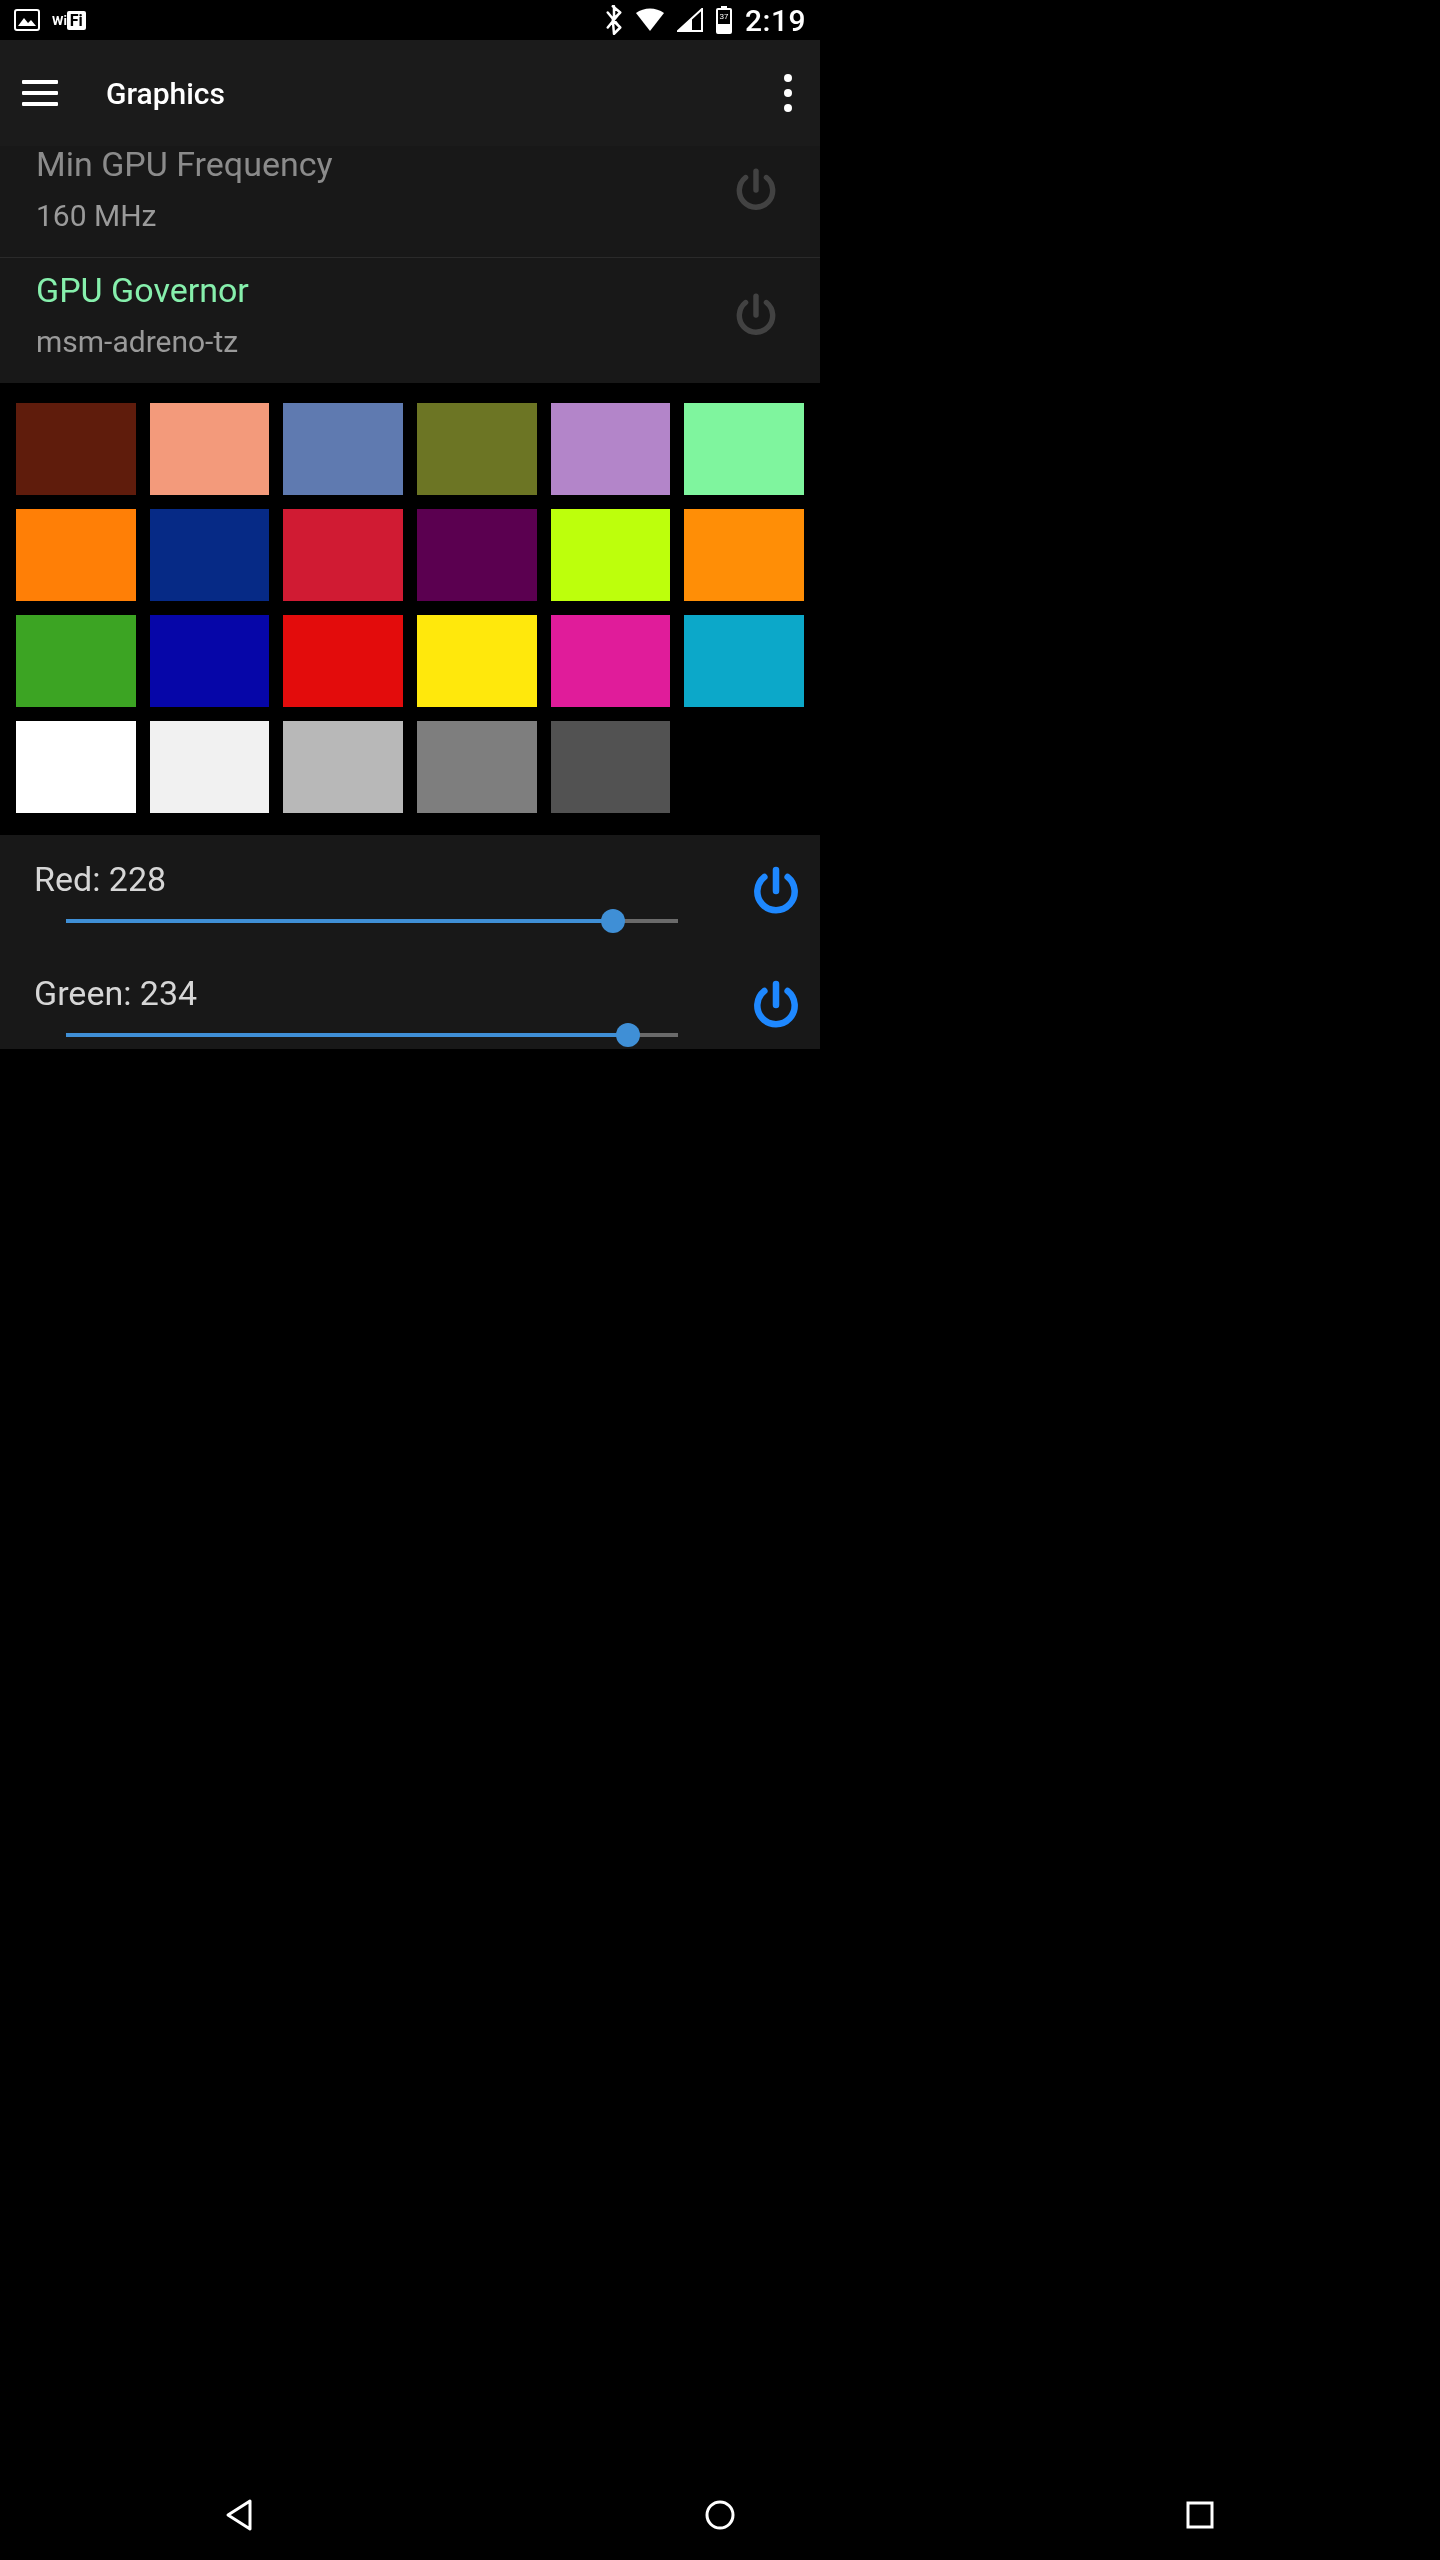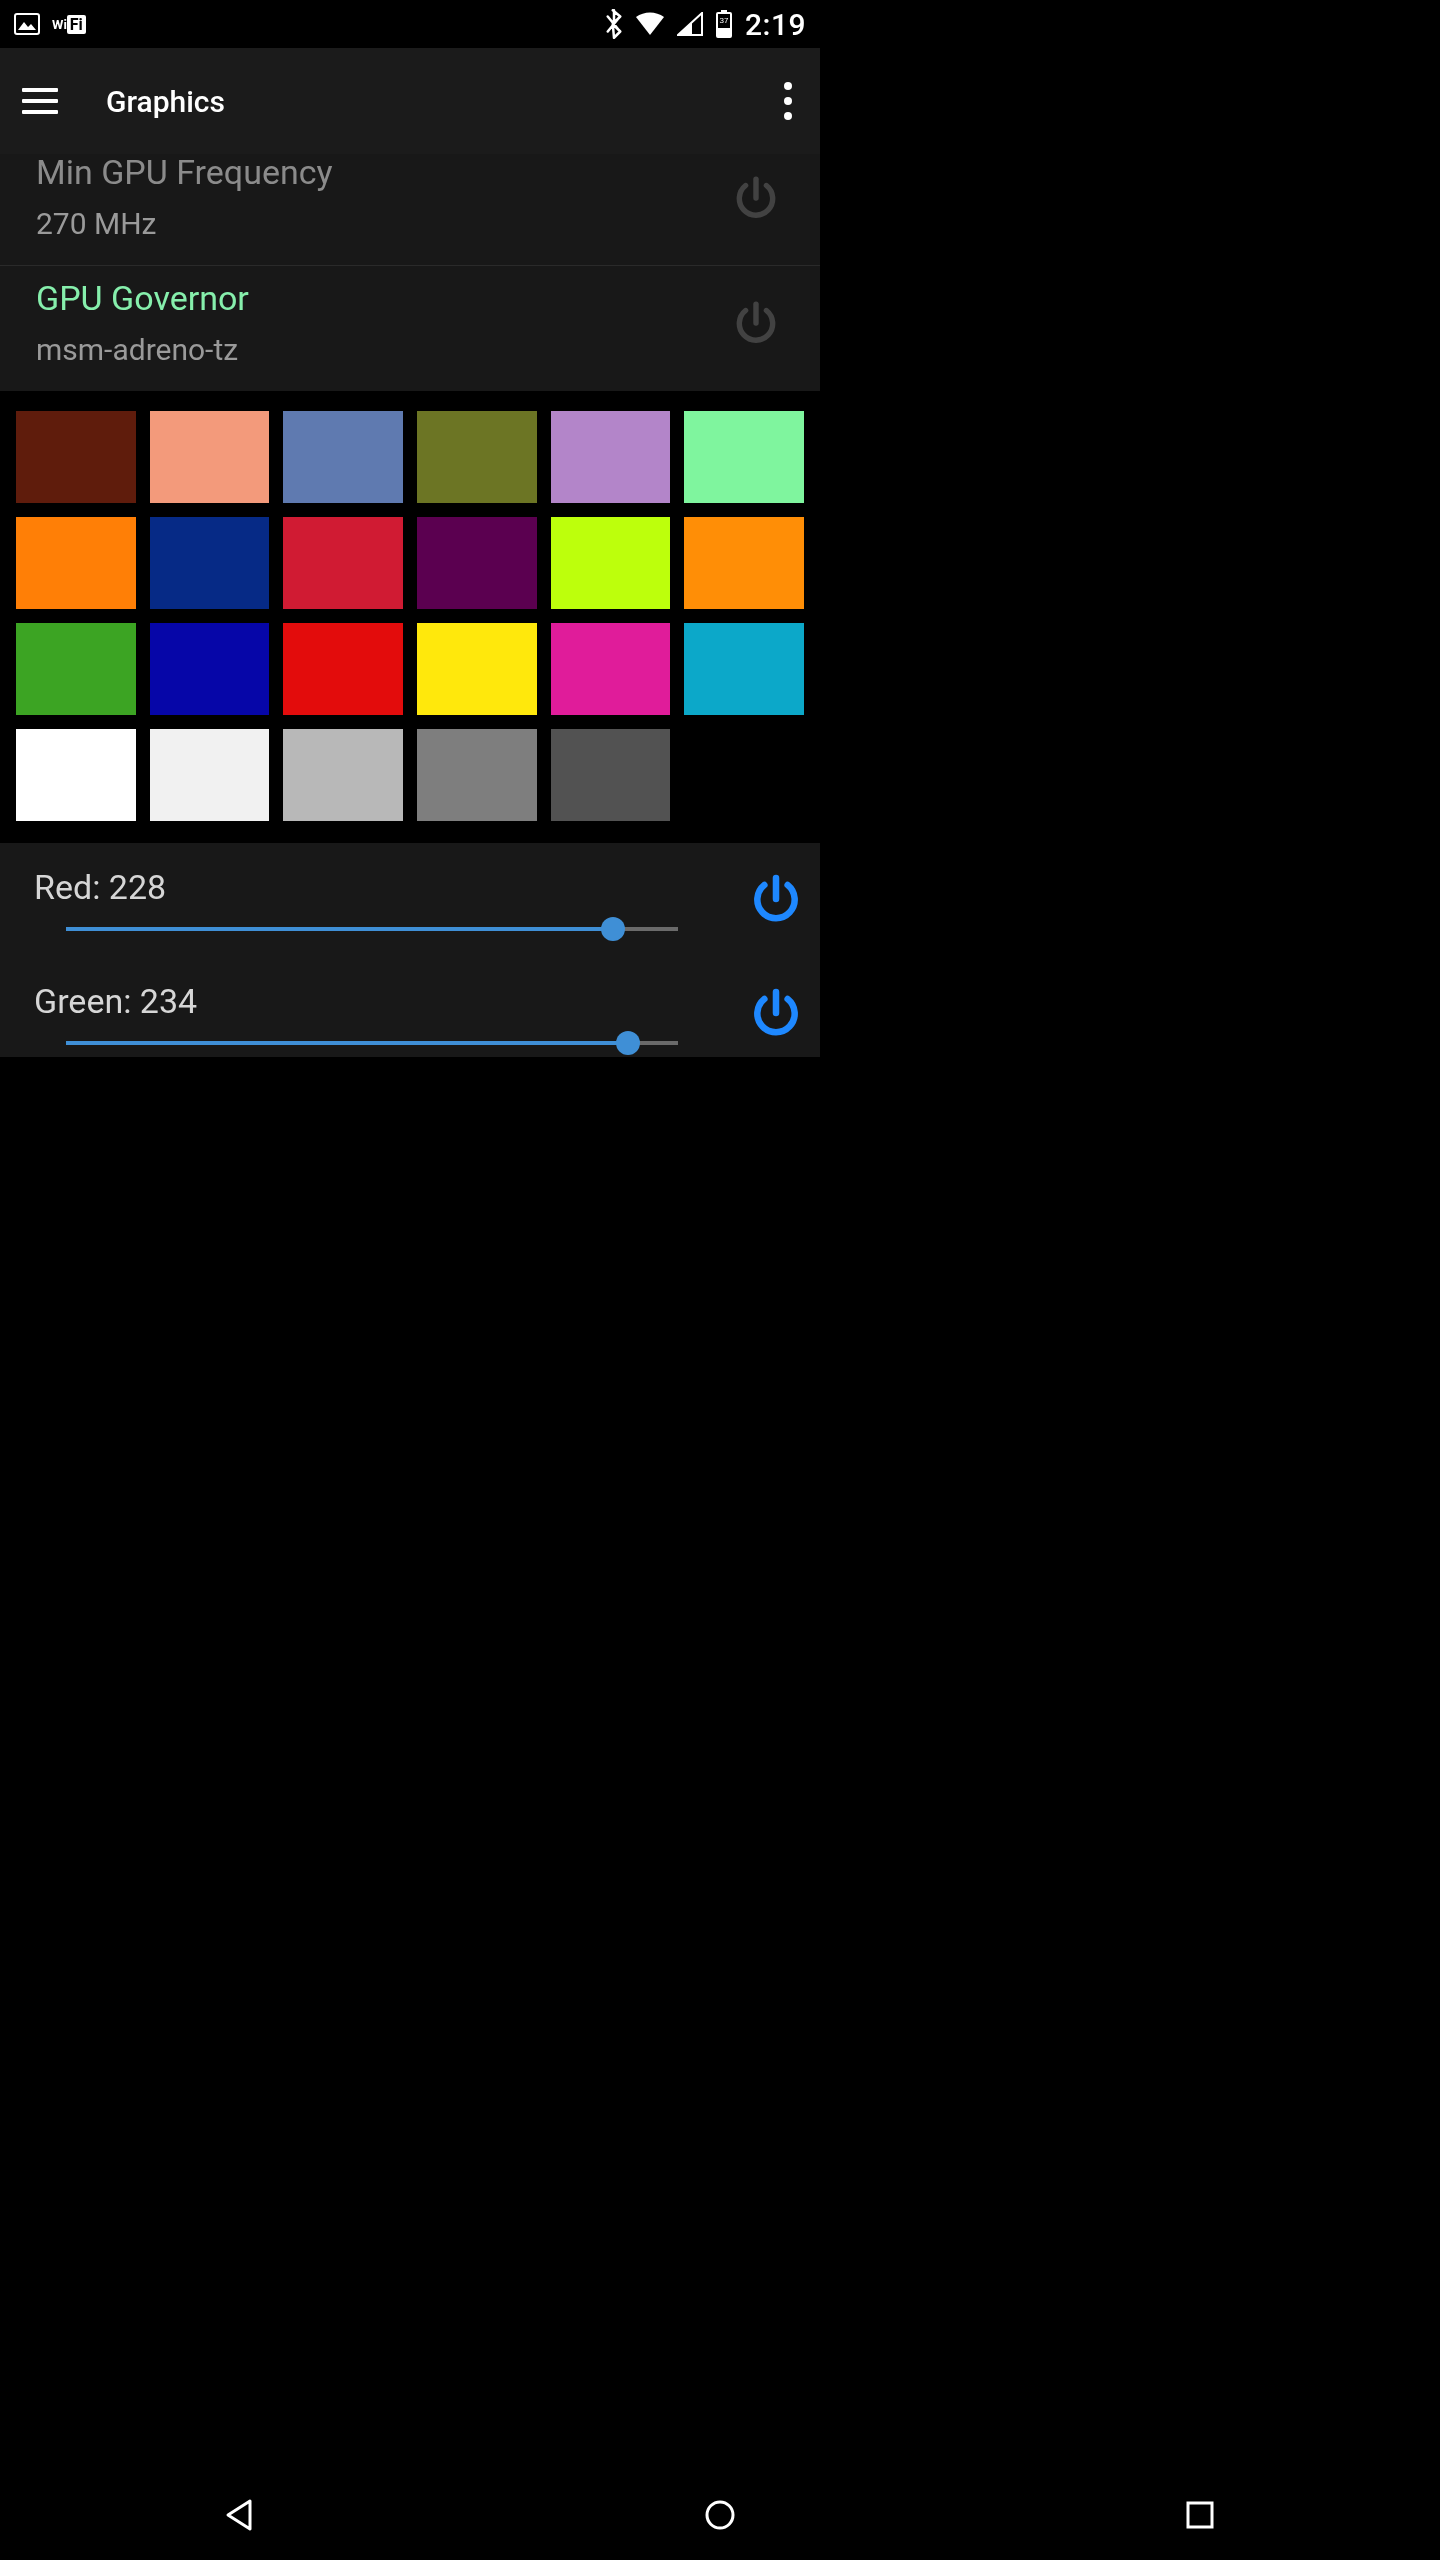--- a/index.html
+++ b/index.html
@@ -13,7 +13,7 @@
     }
     
     .status-bar {
-      height: 48px;
+      height: 40px;
       background: #000000;
       display: flex;
       align-items: center;

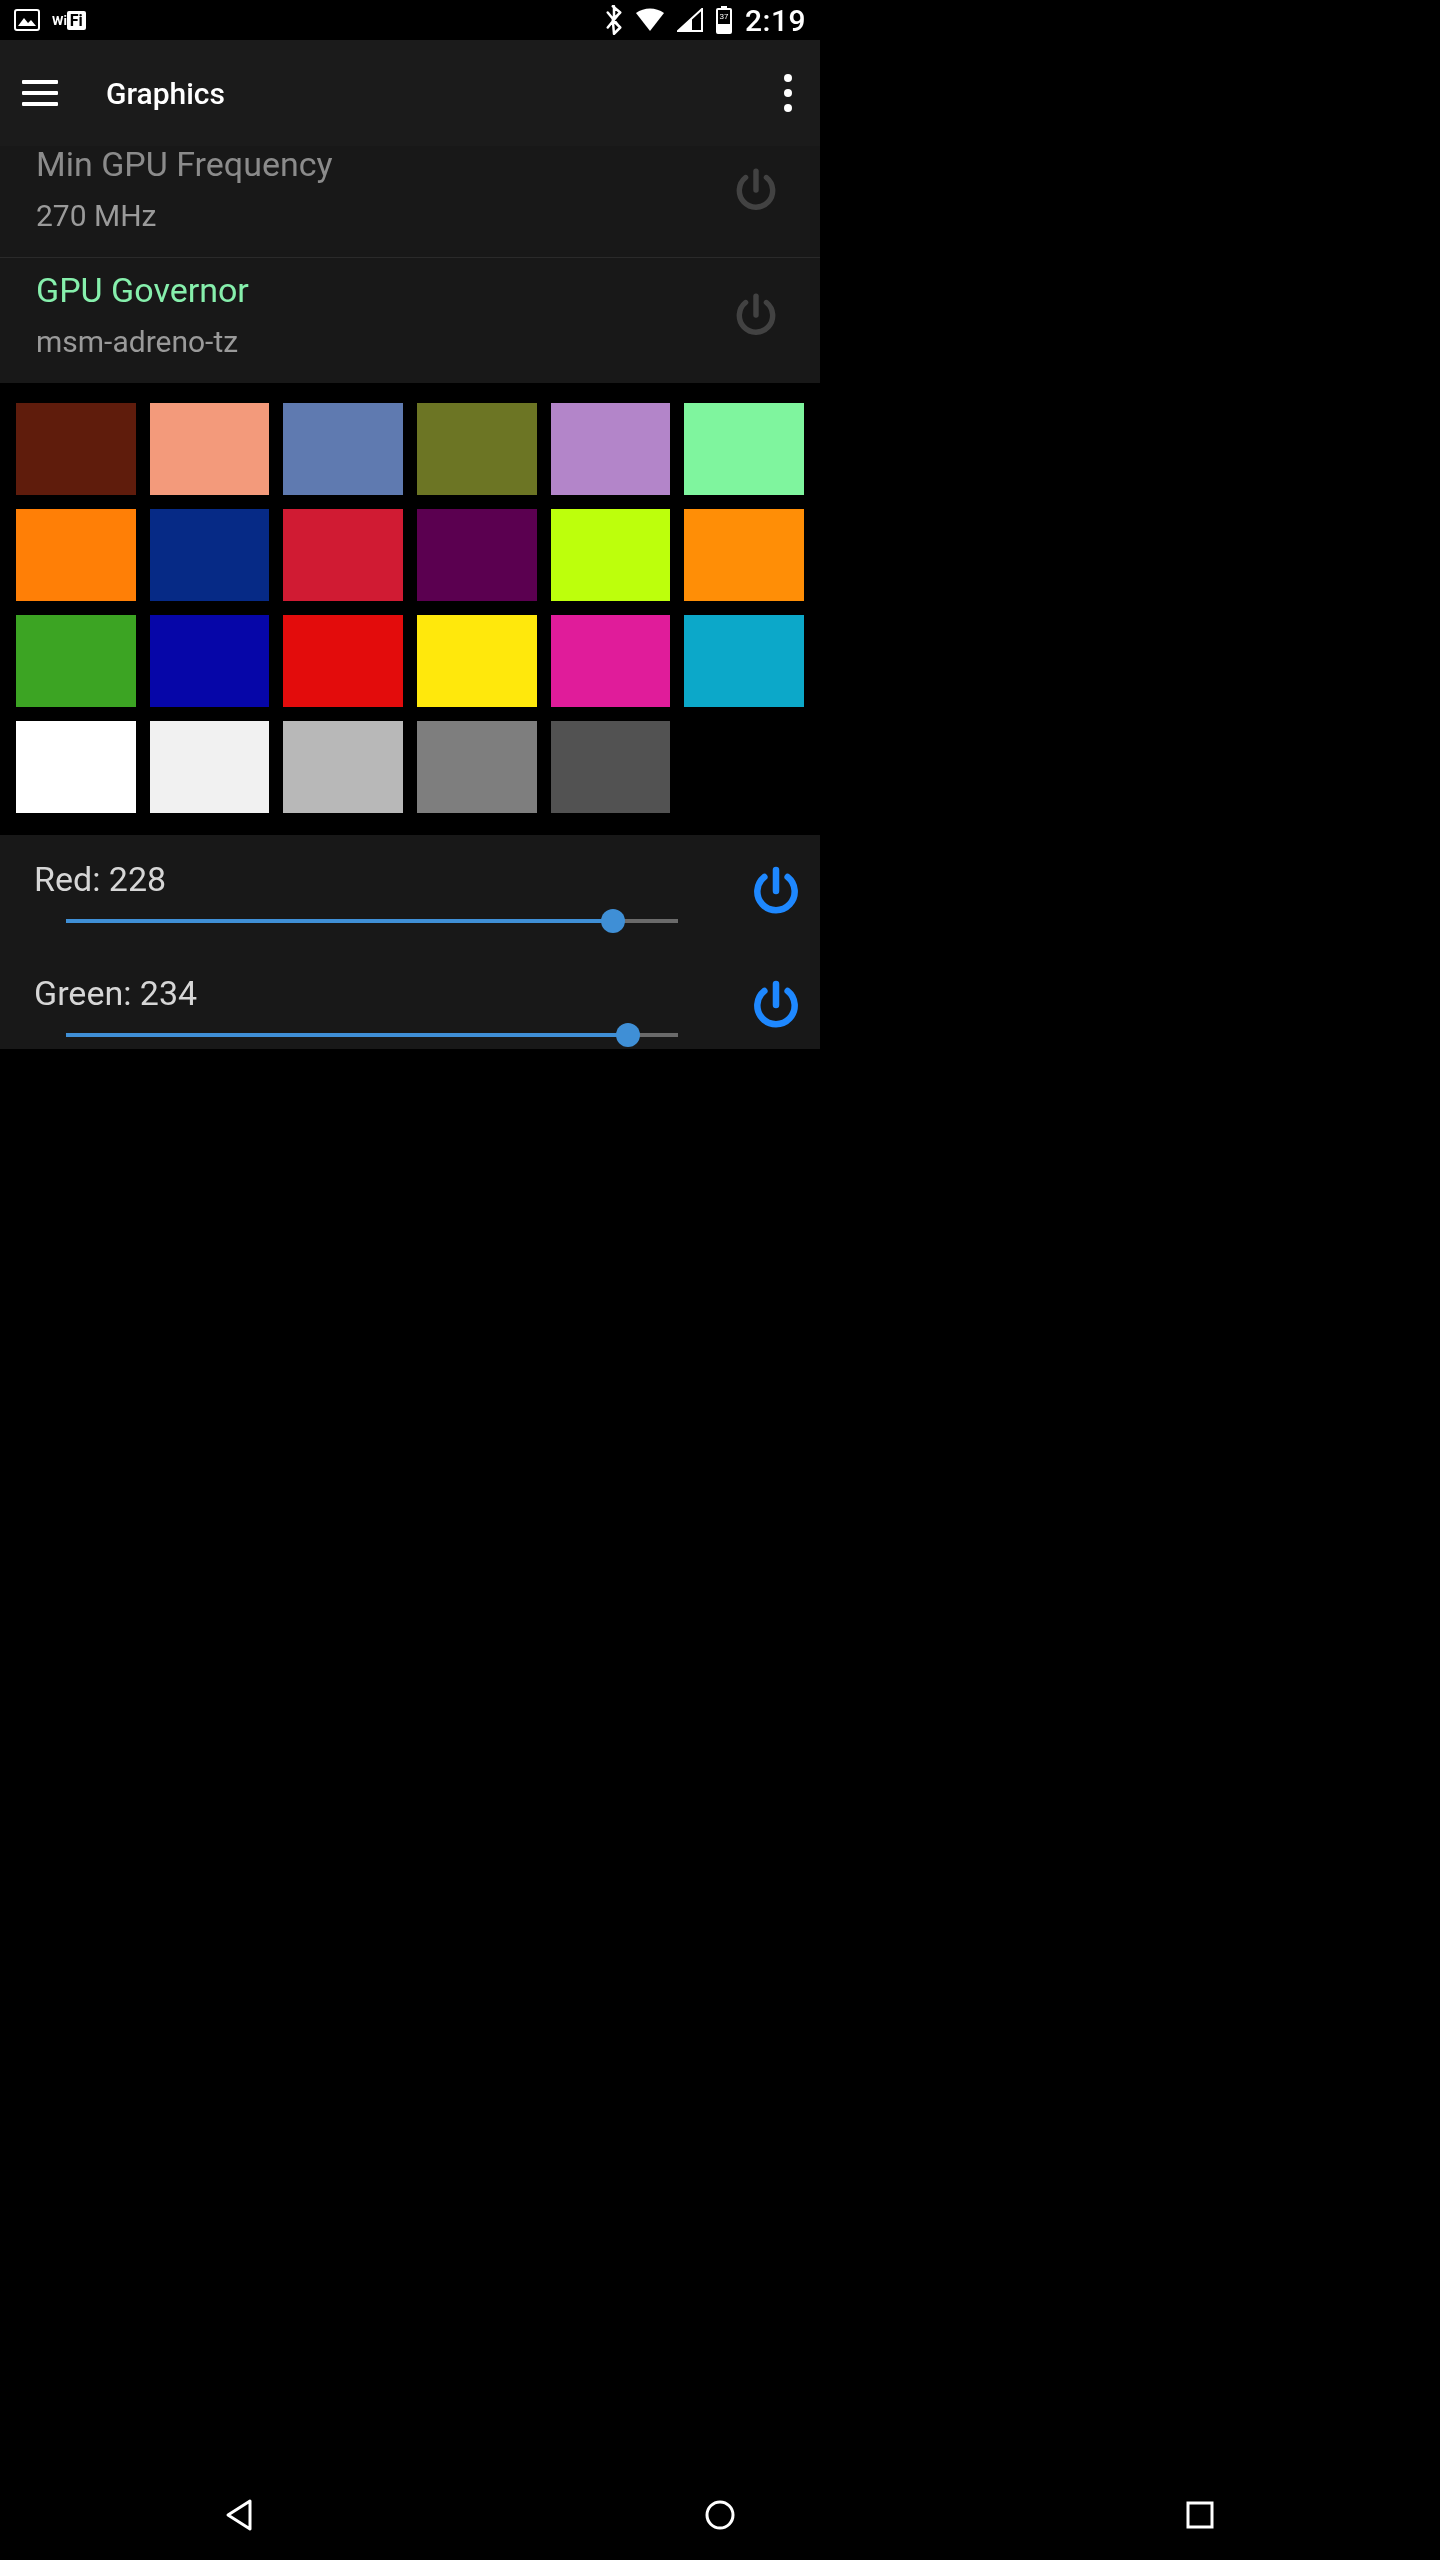--- a/index.html
+++ b/index.html
@@ -206,7 +206,7 @@
   <div class="setting-row first cutoff-top">
     <div class="setting-texts">
       <div class="setting-title">Min GPU Frequency</div>
-      <div class="setting-sub">270 MHz</div>
+      <div class="setting-sub">160 MHz</div>
     </div>
     <div class="power-icon dim">
       <svg class="power-svg" viewBox="0 0 24 24" fill="none">

